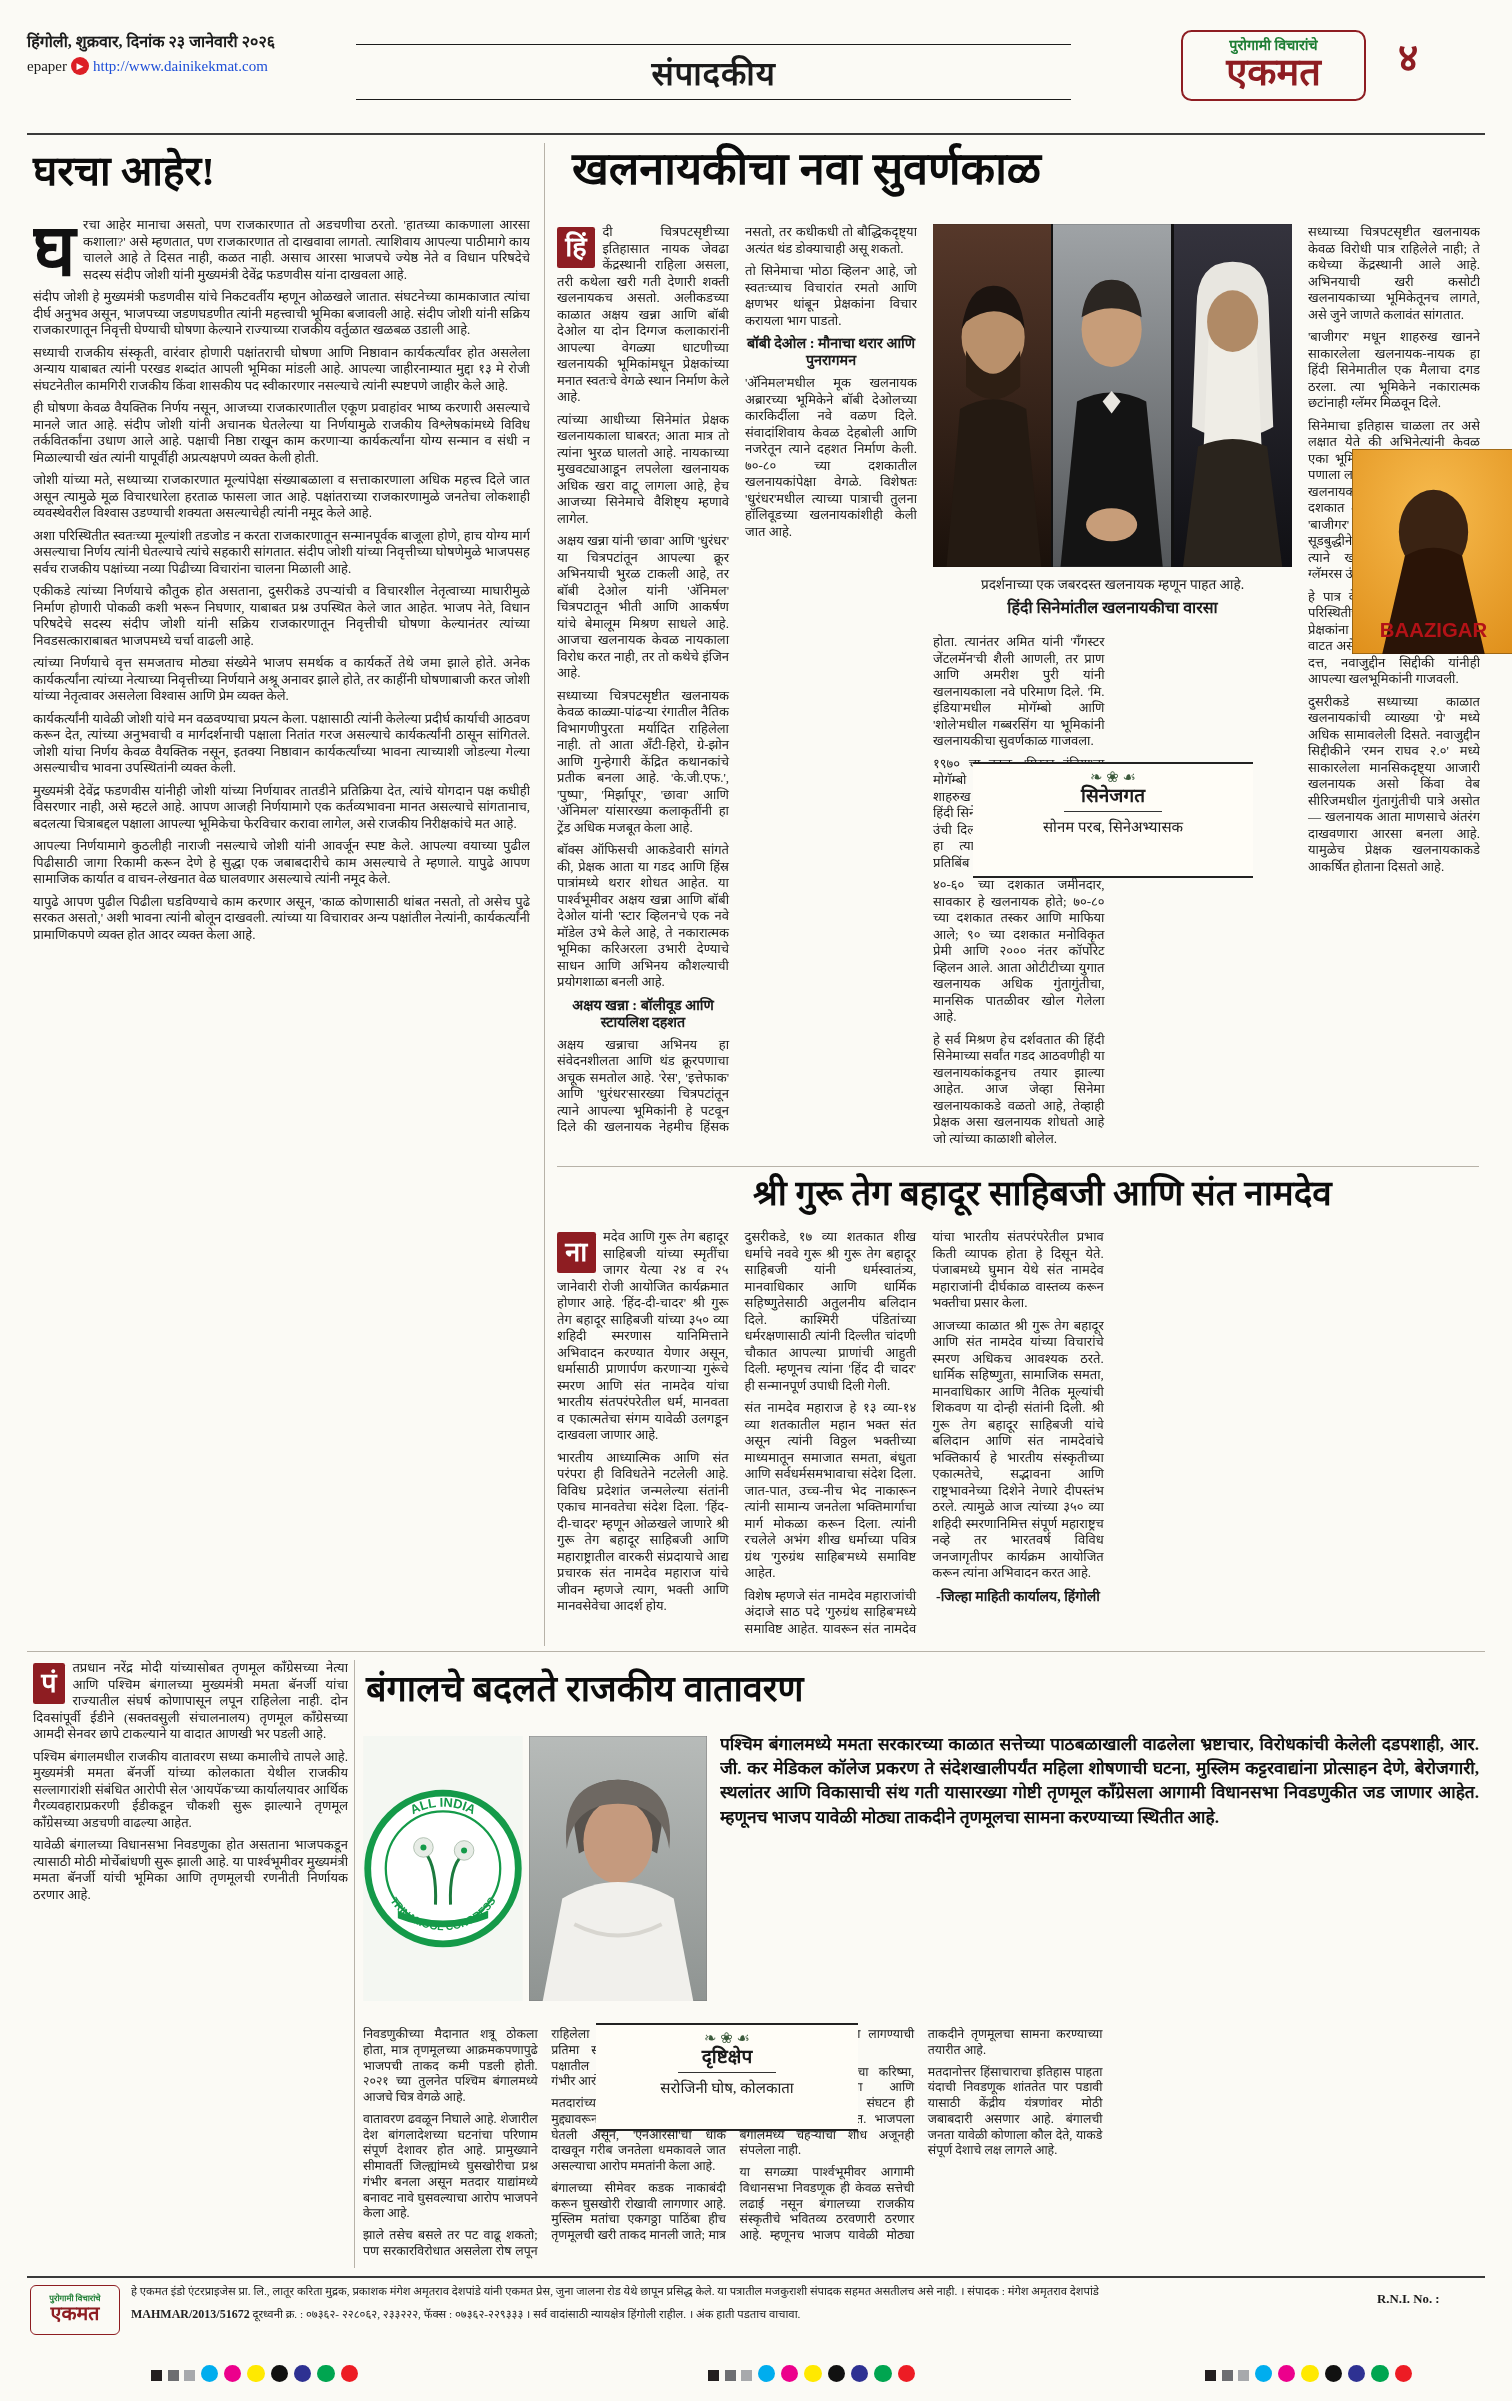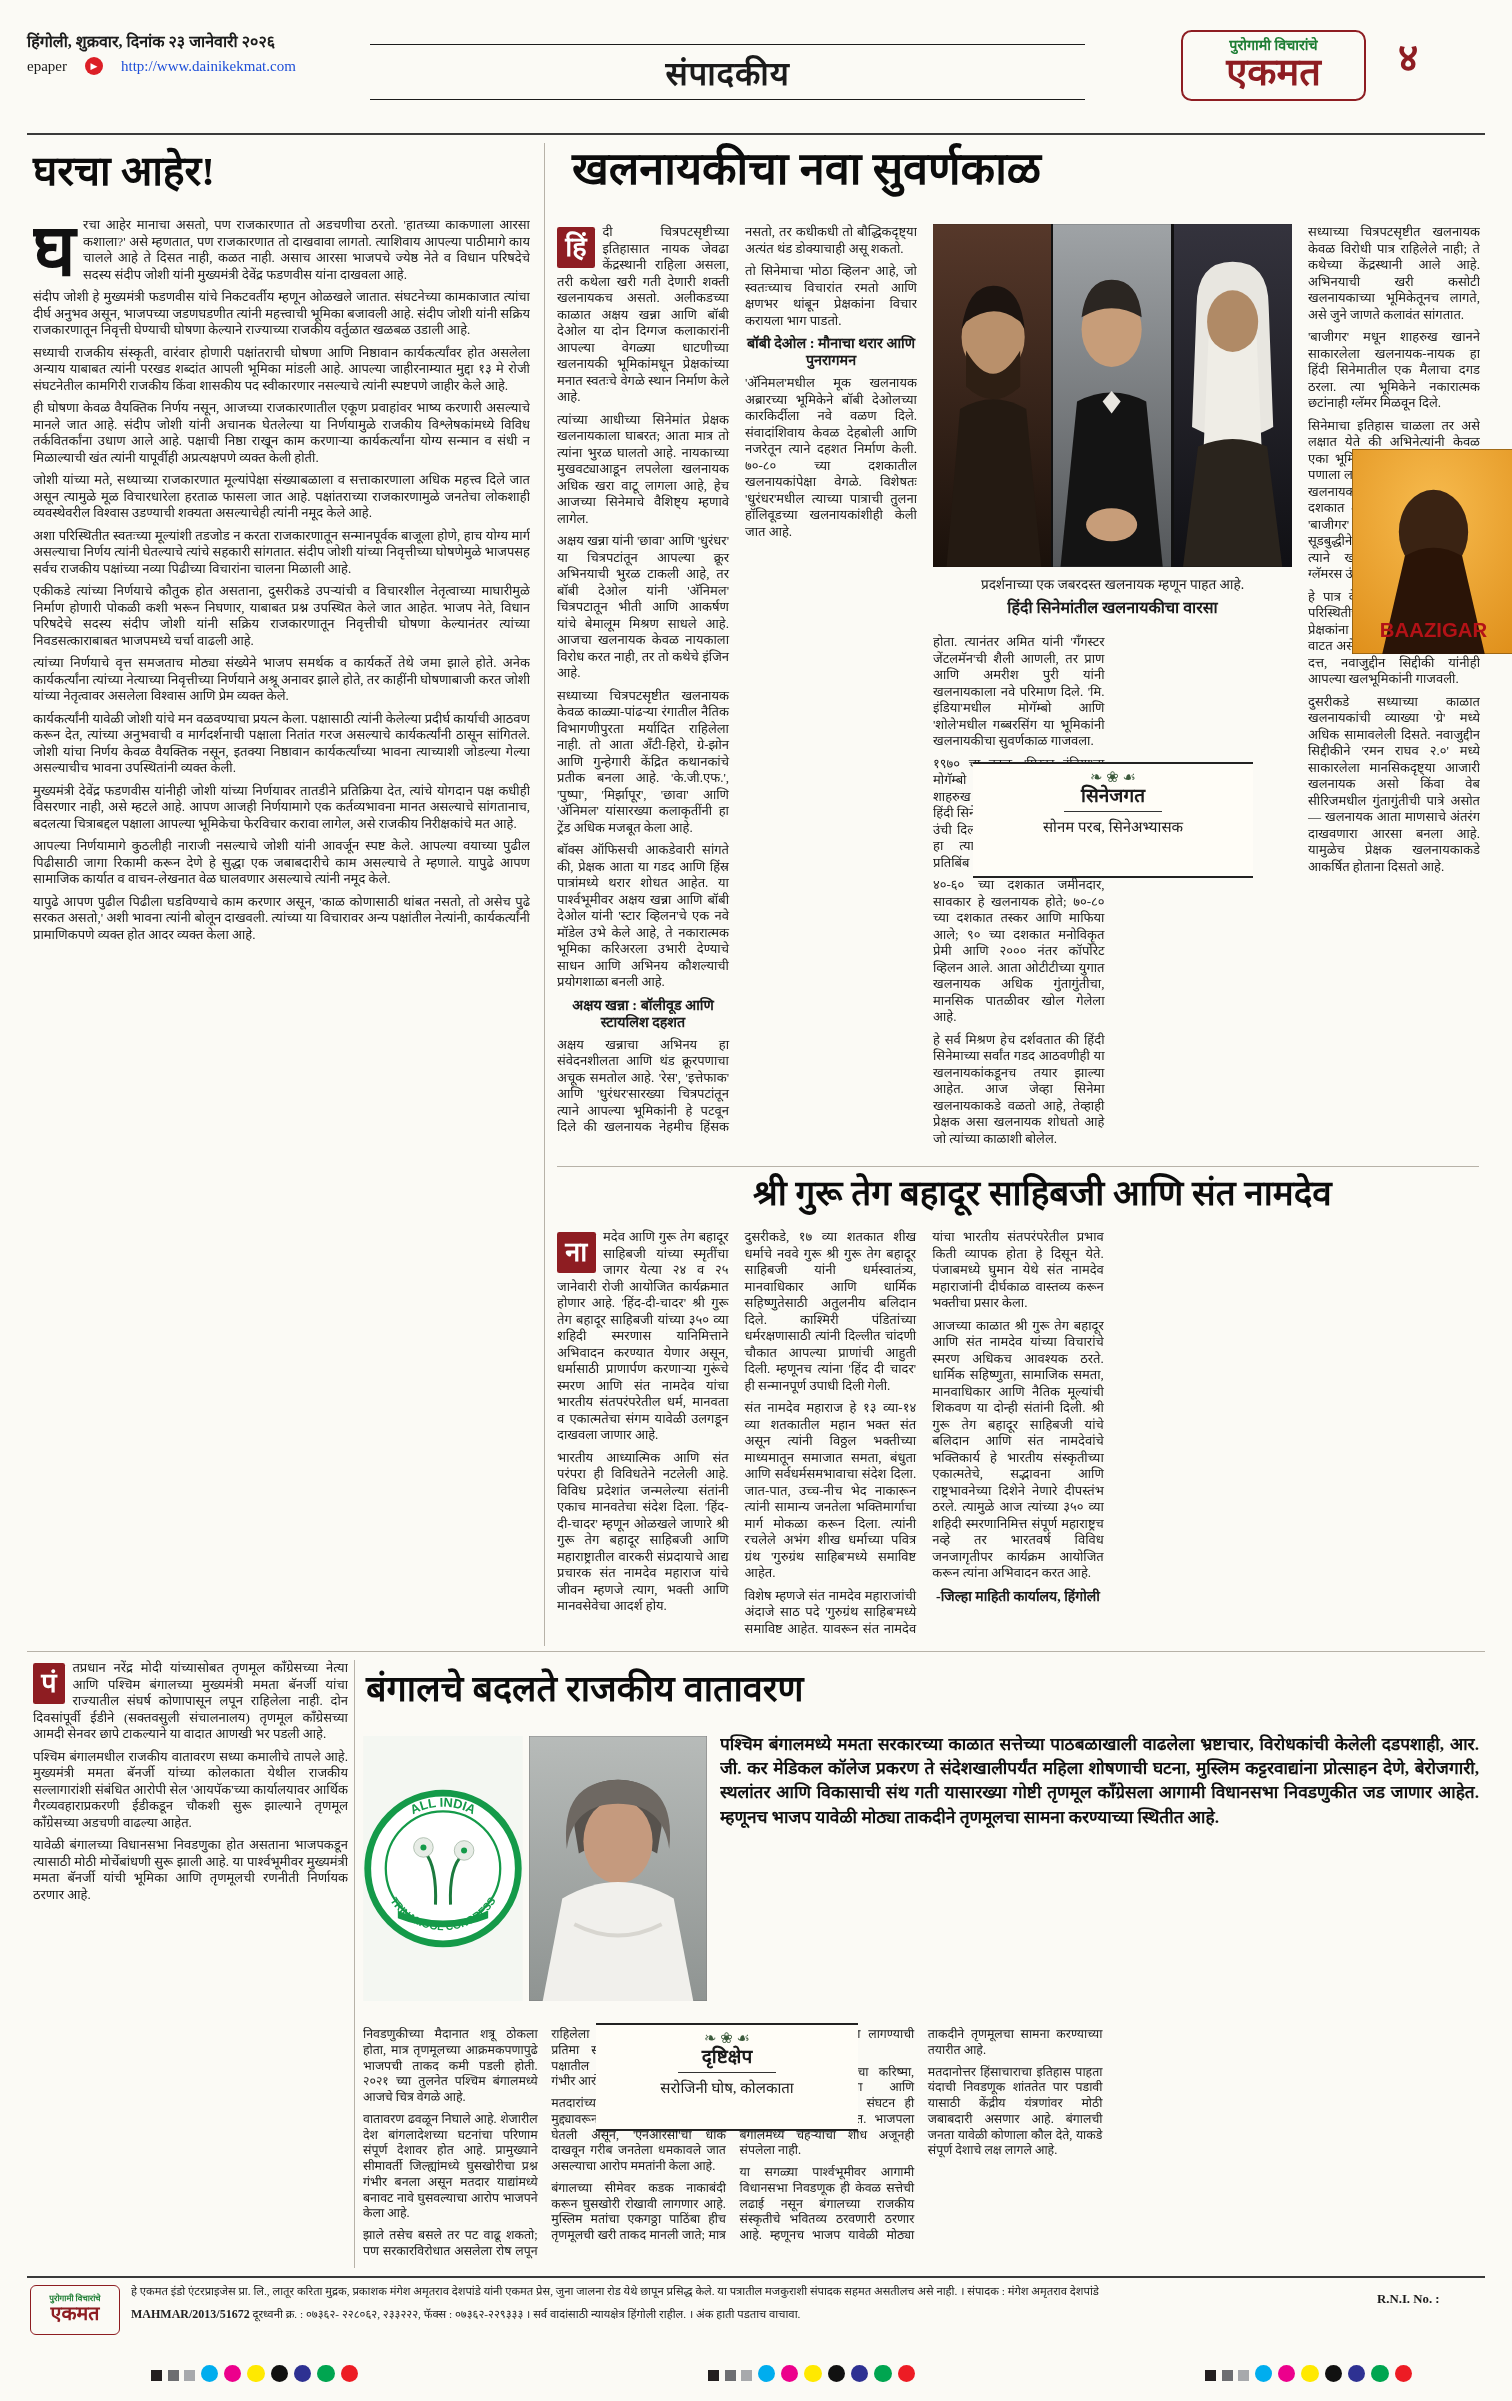--- a/index.html
+++ b/index.html
@@ -21,7 +21,7 @@
   .cols6{column-count:6;column-gap:13.6px;column-fill:auto;font-size:12.4px}
   .section-banner{border-top:1.5px solid #1b1b1b;border-bottom:1.5px solid #1b1b1b;text-align:center;font-size:33px;font-weight:bold;padding:4.5px 0;letter-spacing:0.8px}
   .dateline{font-size:16px;font-weight:bold}
-  .epaper-row{font-size:15px;display:flex;align-items:center;gap:18px}
+  .epaper-row{font-size:15px;display:flex;align-items:center;gap:4px}
   .play-icon{display:inline-flex;align-items:center;justify-content:center;width:18px;height:18px;border-radius:50%;background:#dc1f26;color:#fff;font-size:9px}
   .masthead-box{border:2.3px solid #8e1d22;border-radius:10.5px;display:flex;flex-direction:column;align-items:center;justify-content:center}
   .mast-tagline{color:#1e7e34;font-size:14.3px;font-weight:bold;line-height:1}

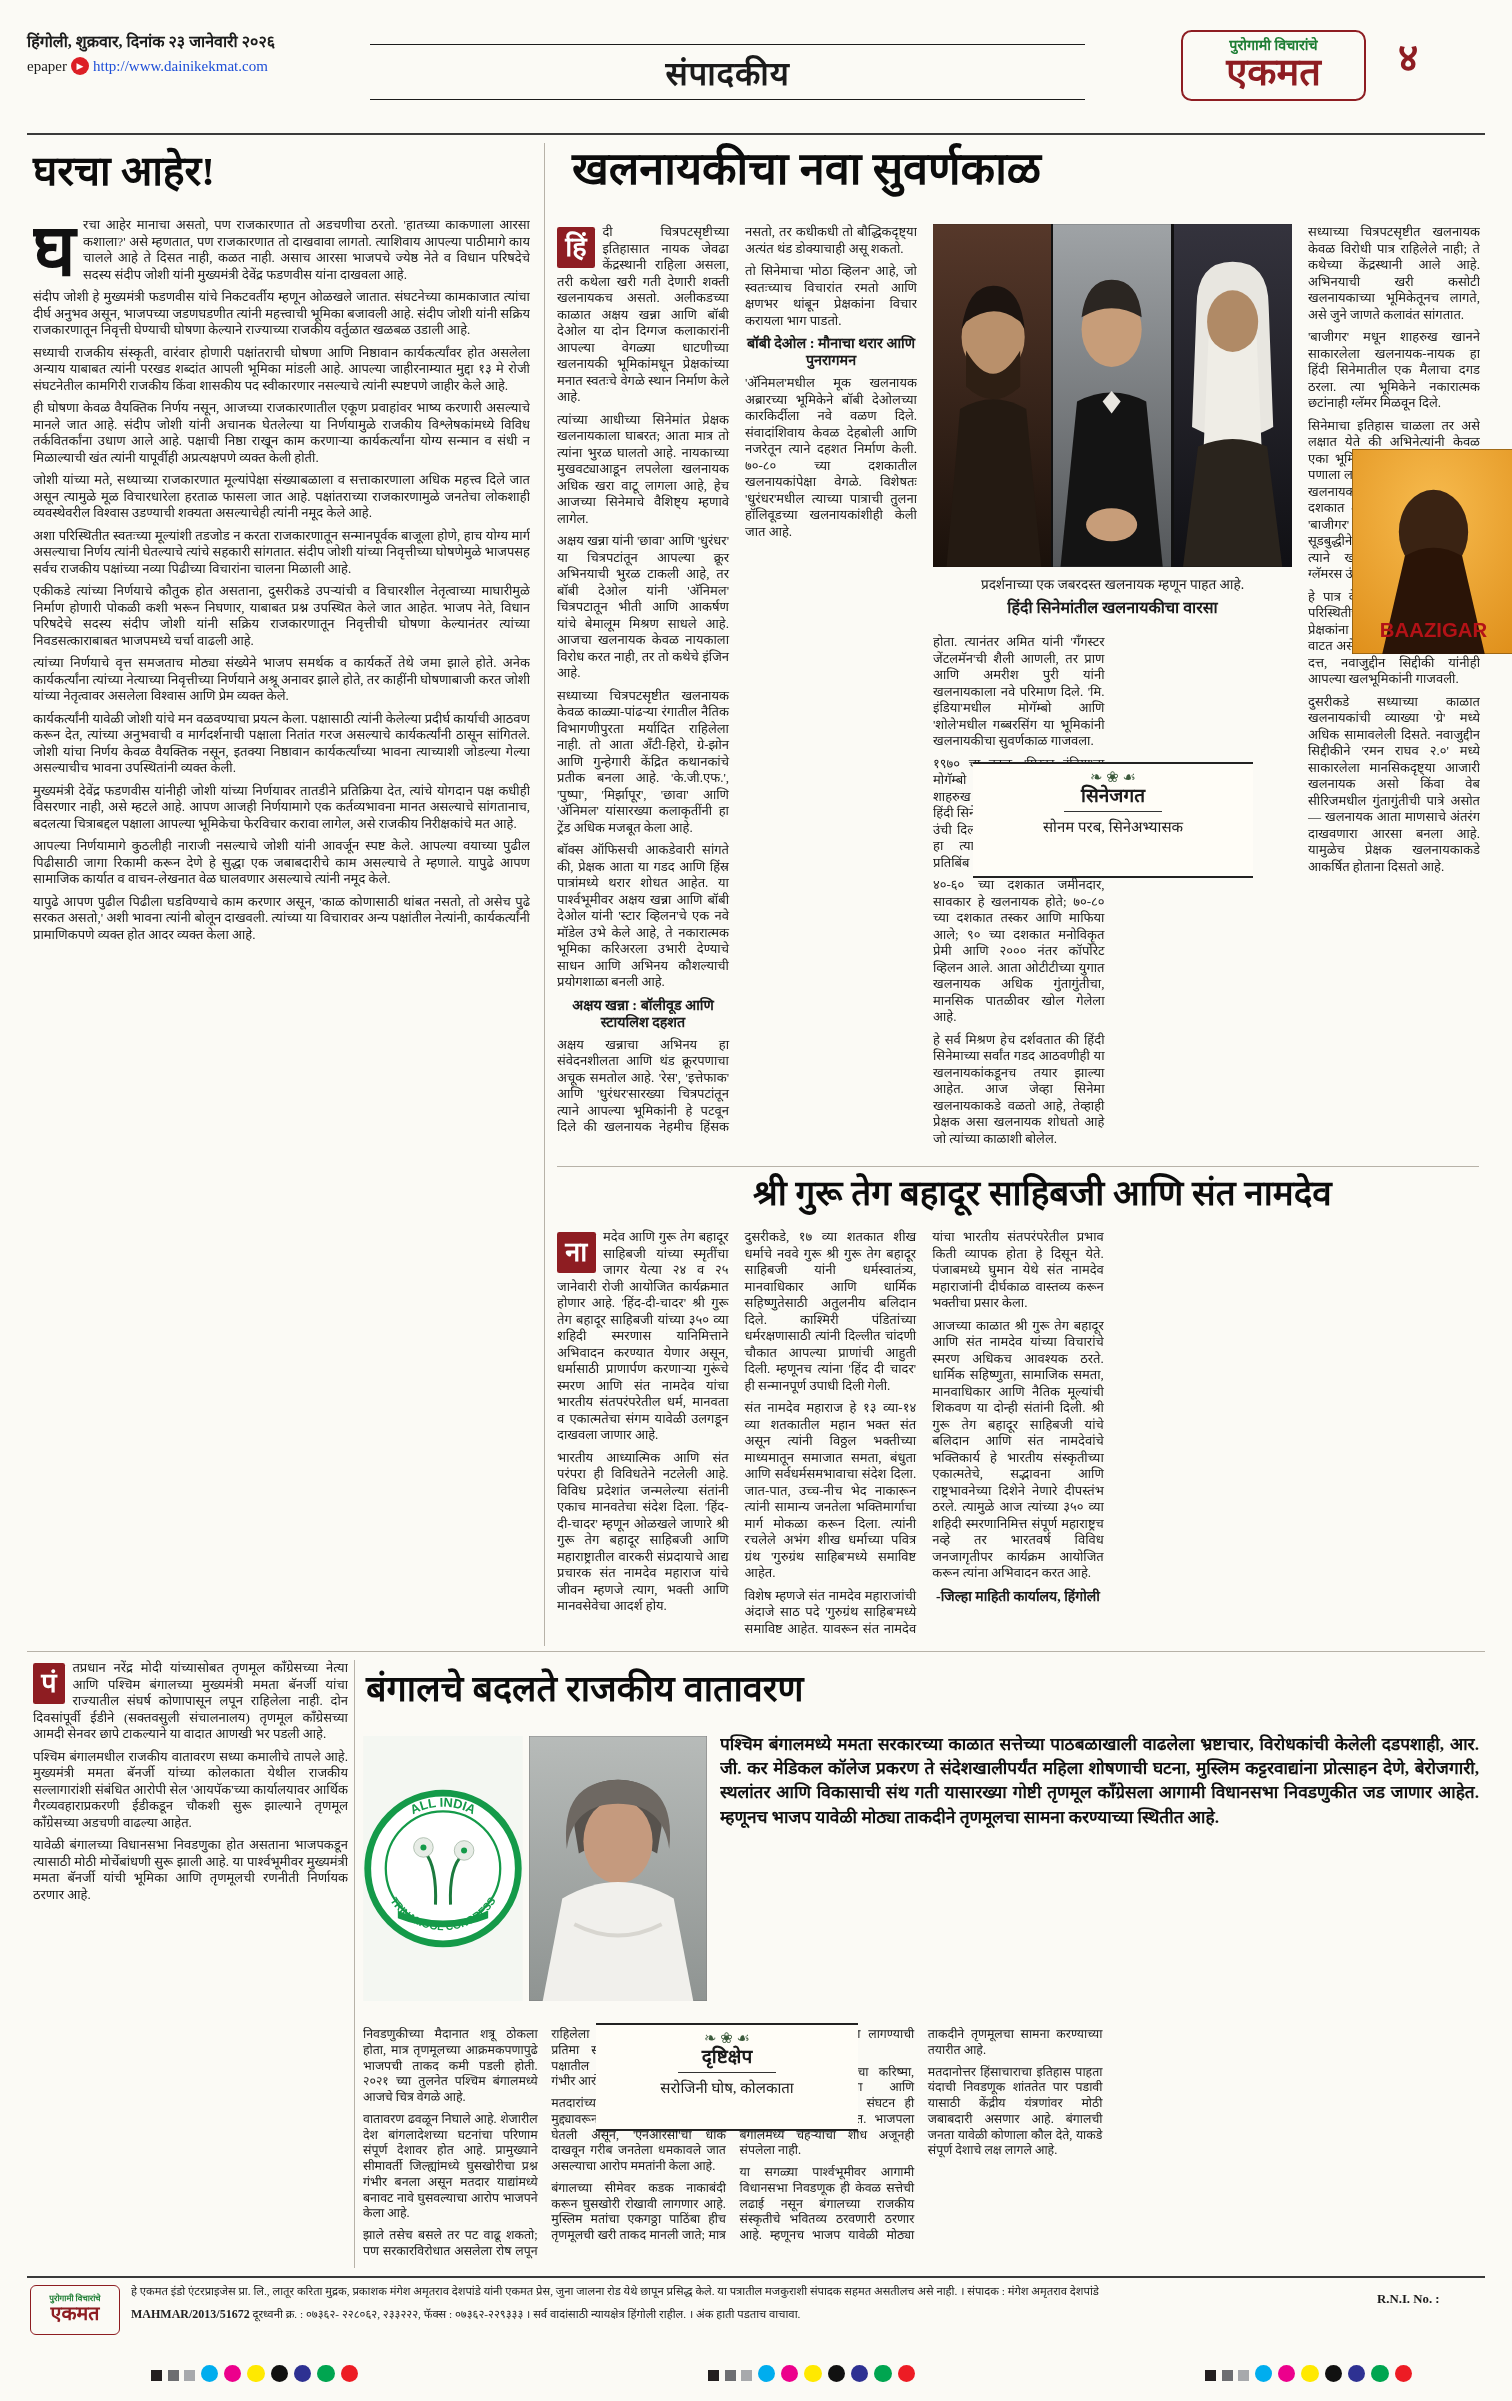--- a/index.html
+++ b/index.html
@@ -55,7 +55,7 @@
   <span class="play-icon">▶</span>
   <span style="text-decoration:none;color:#1d4ed8">http://www.dainikekmat.com</span>
 </div>
-<div class="abs section-banner" style="left:370px;top:44px;width:715px">
+<div class="abs section-banner" style="left:356px;top:44px;width:715px">
   <span>संपादकीय</span>
 </div>
 <div class="abs masthead-box" style="left:1181px;top:30px;width:185px;height:71px">

